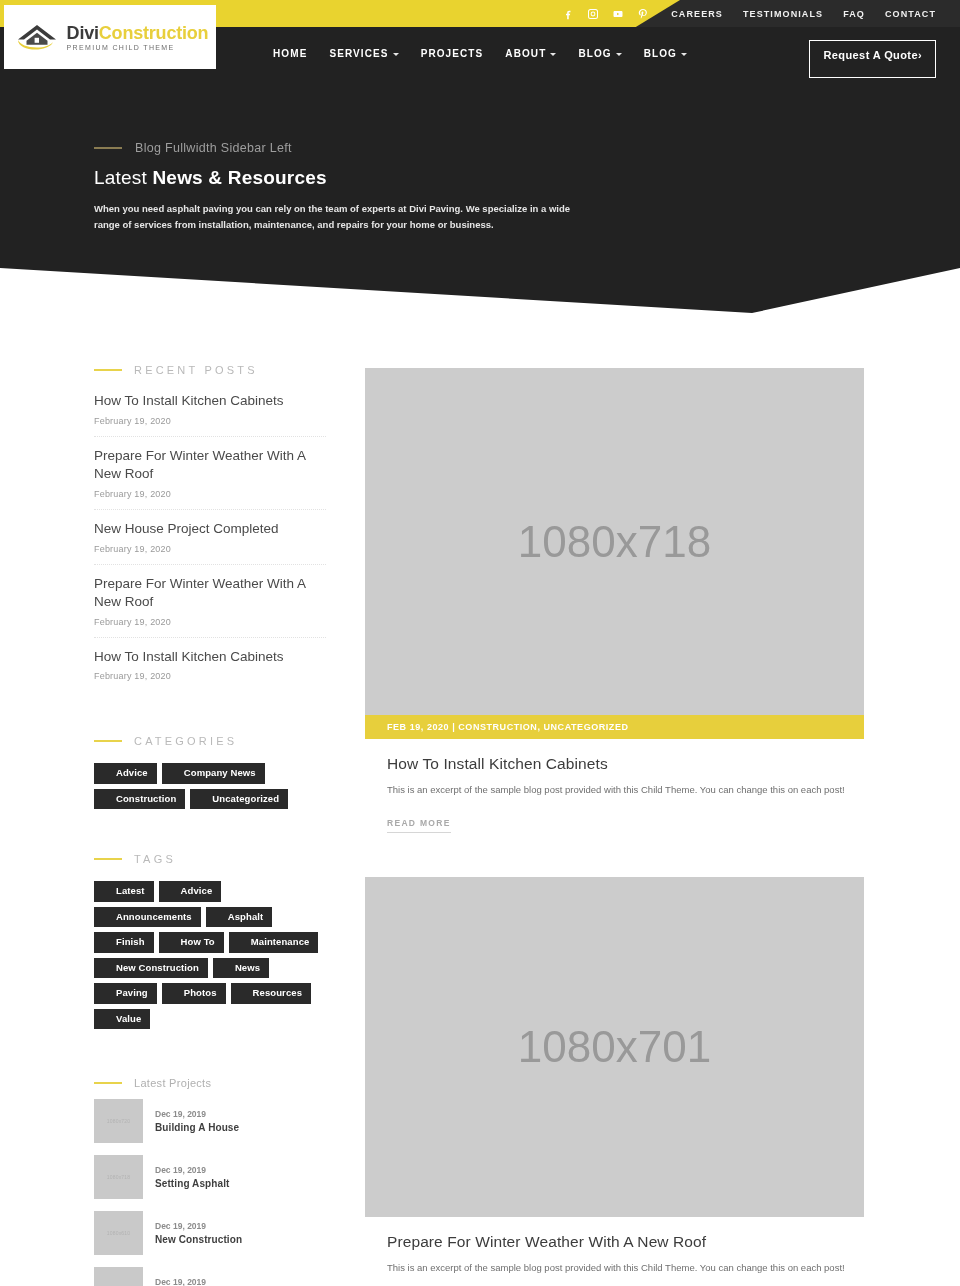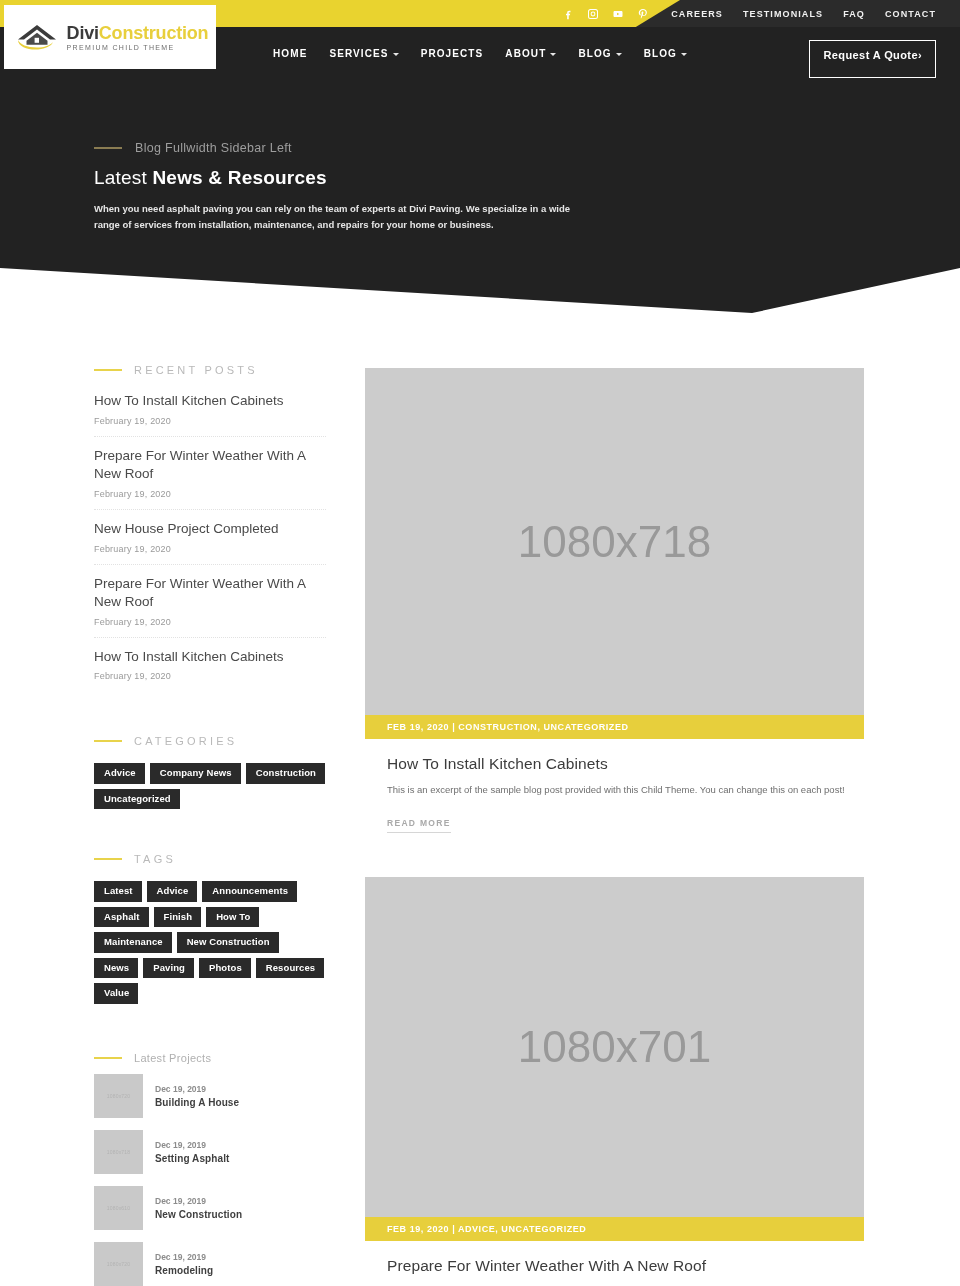--- a/index.html
+++ b/index.html
@@ -113,7 +113,7 @@
   .chip-wrap{ display:flex; flex-wrap:wrap; gap:5px; max-width:232px;}
   .chip{
     background:#2a2a2a; color:#ffffff; font-size:9.5px; font-weight:bold;
-    padding:5px 9px 6px 10px; letter-spacing:0.1px; white-space:nowrap;
+    padding:5px 9px 6px 22px; letter-spacing:0.1px; white-space:nowrap;
     line-height:1; cursor:pointer; display:inline-block;
   }
 

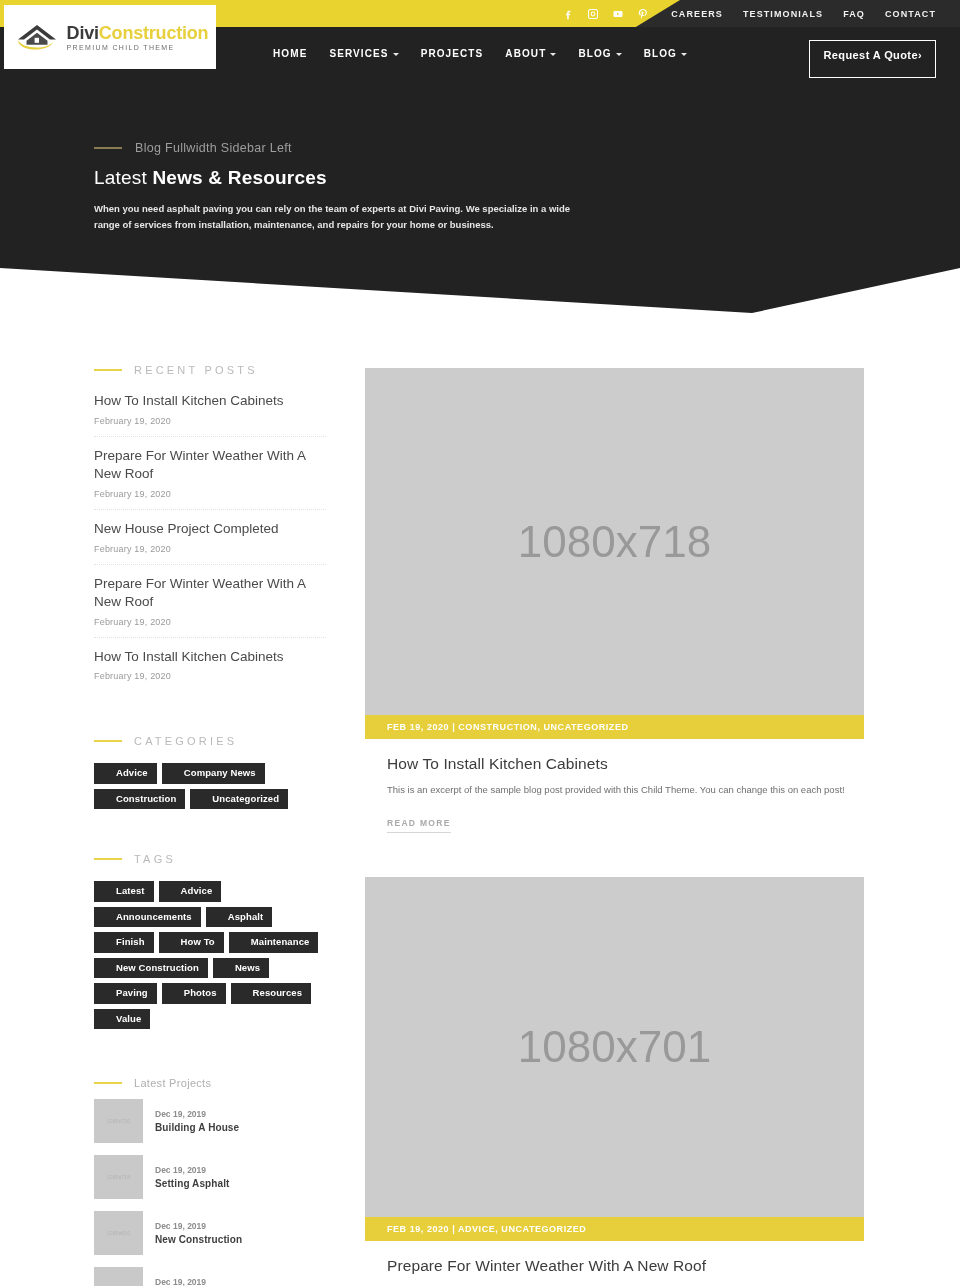--- a/index.html
+++ b/index.html
@@ -365,7 +365,6 @@
 
     <div class="post">
       <div class="post-img" style="height:340px;">1080x701</div>
-      <div class="post-meta">FEB 19, 2020 | ADVICE, UNCATEGORIZED</div>
       <div class="post-body">
         <div class="post-title">Prepare For Winter Weather With A New Roof</div>
         <div class="post-excerpt">This is an excerpt of the sample blog post provided with this Child Theme. You can change this on each post!</div>

